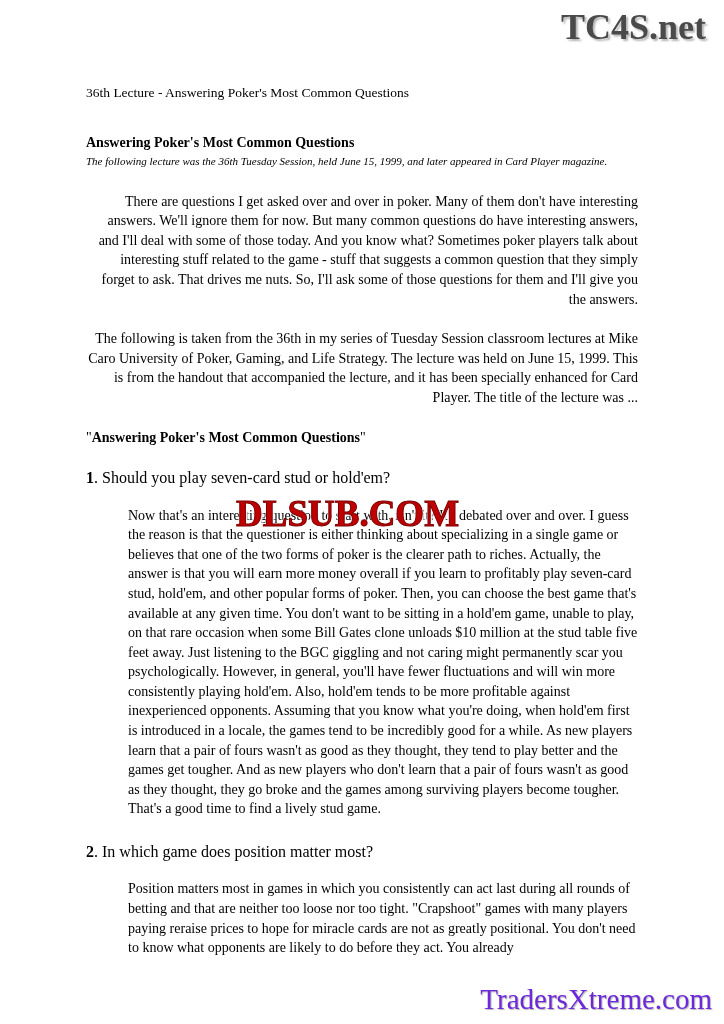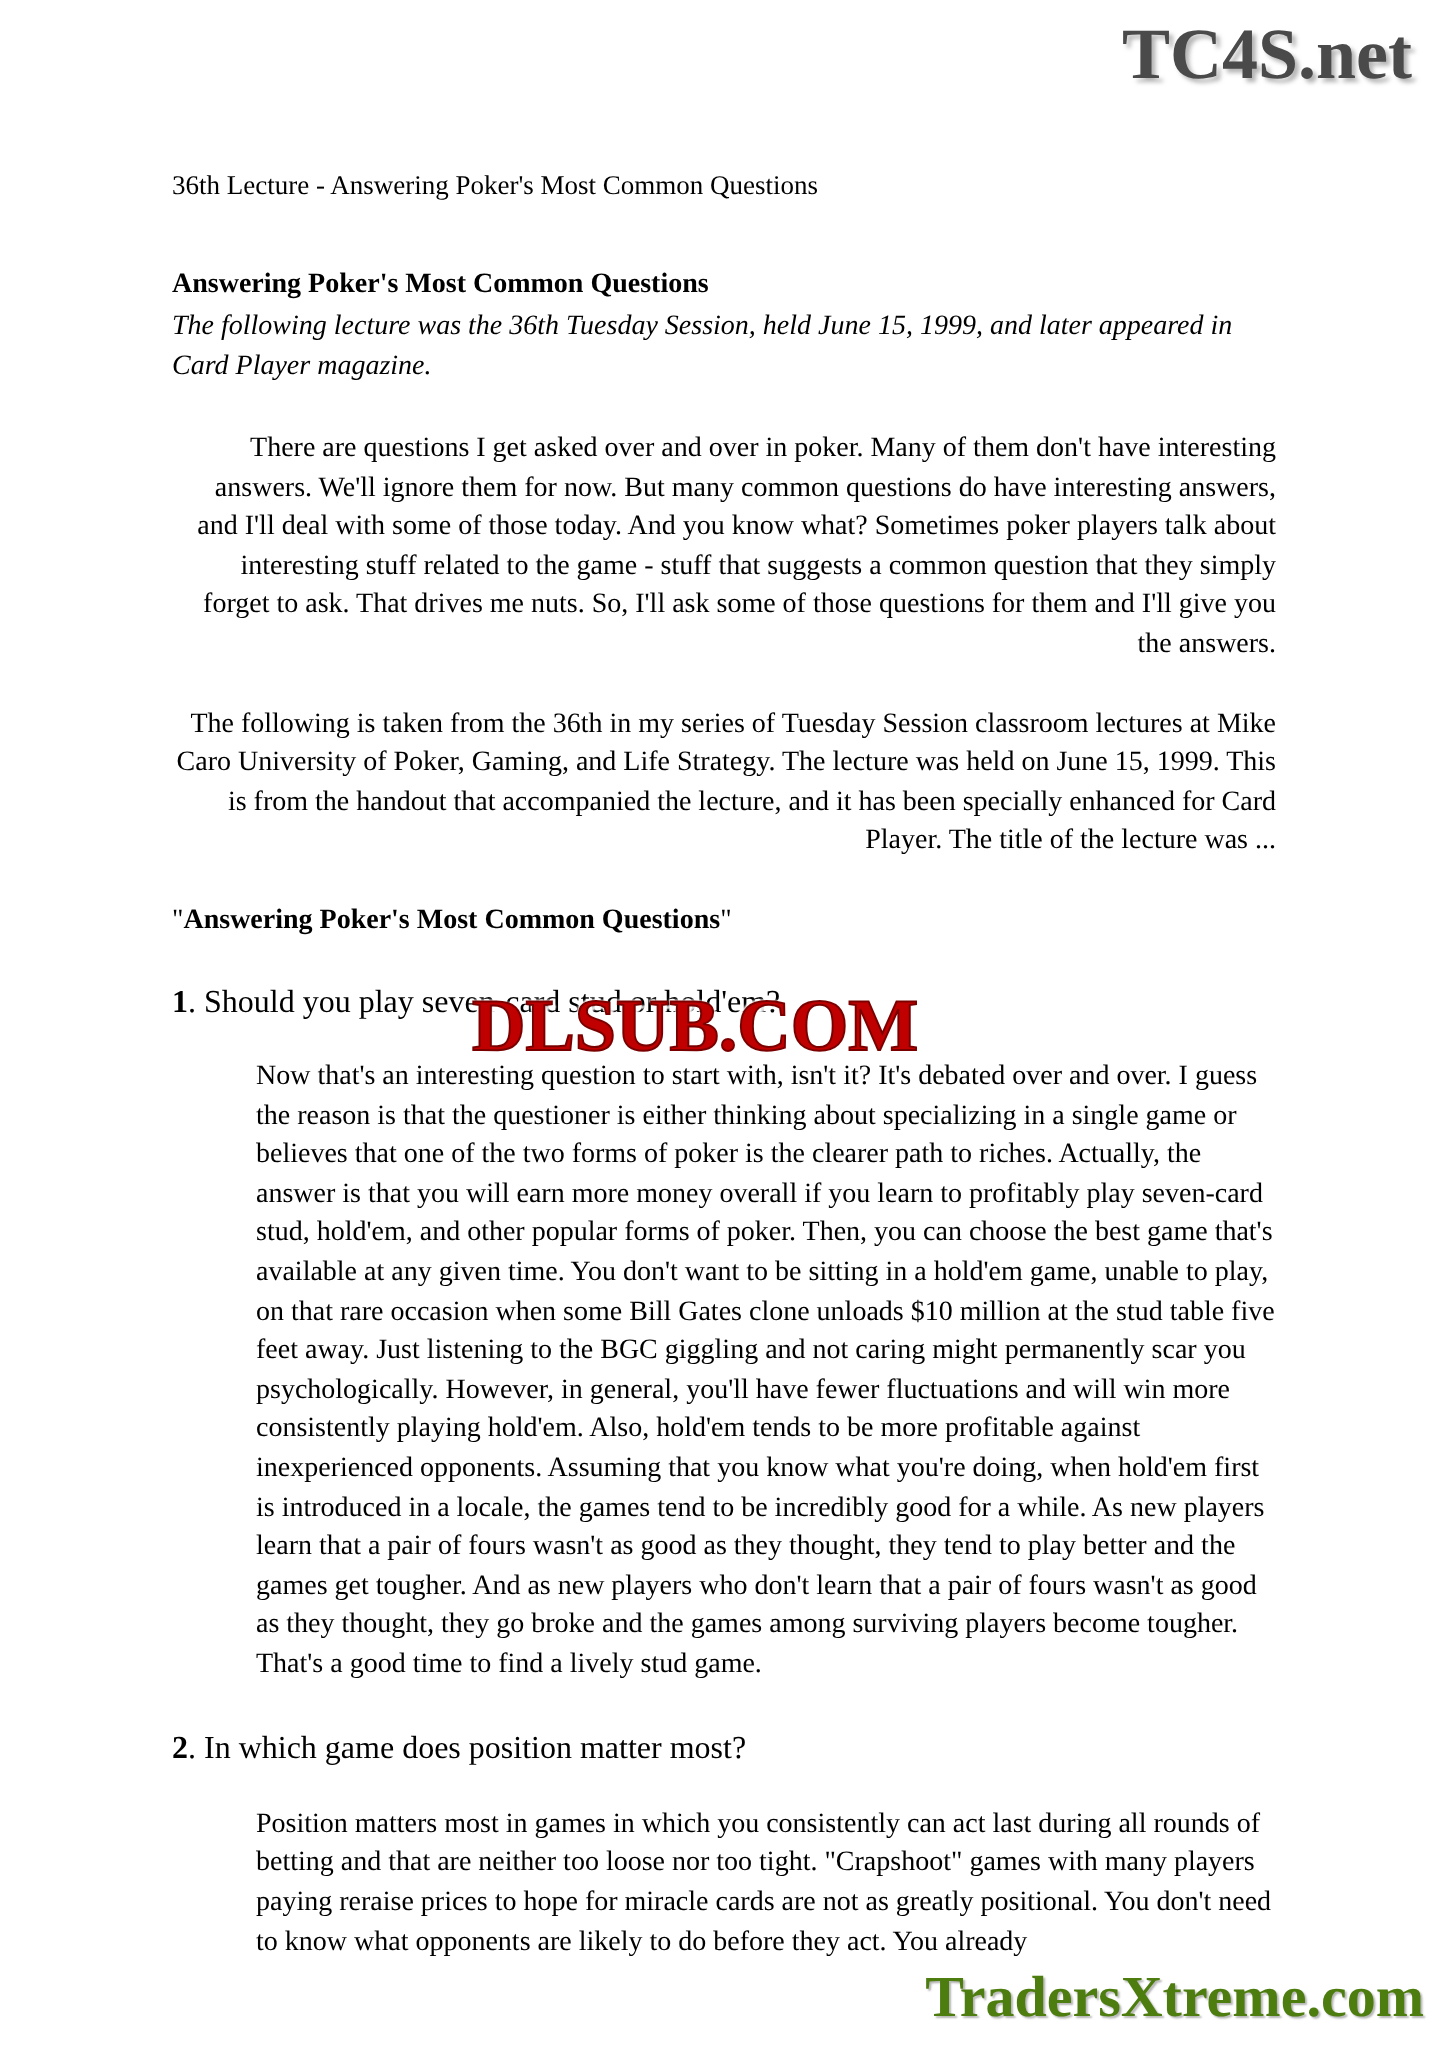--- a/index.html
+++ b/index.html
@@ -54,7 +54,7 @@
   }
   .subtitle {
     font-style: italic;
-    font-size: 14px;
+    font-size: 11px;
     line-height: 1.38;
     margin: 0 0 22px 0;
   }

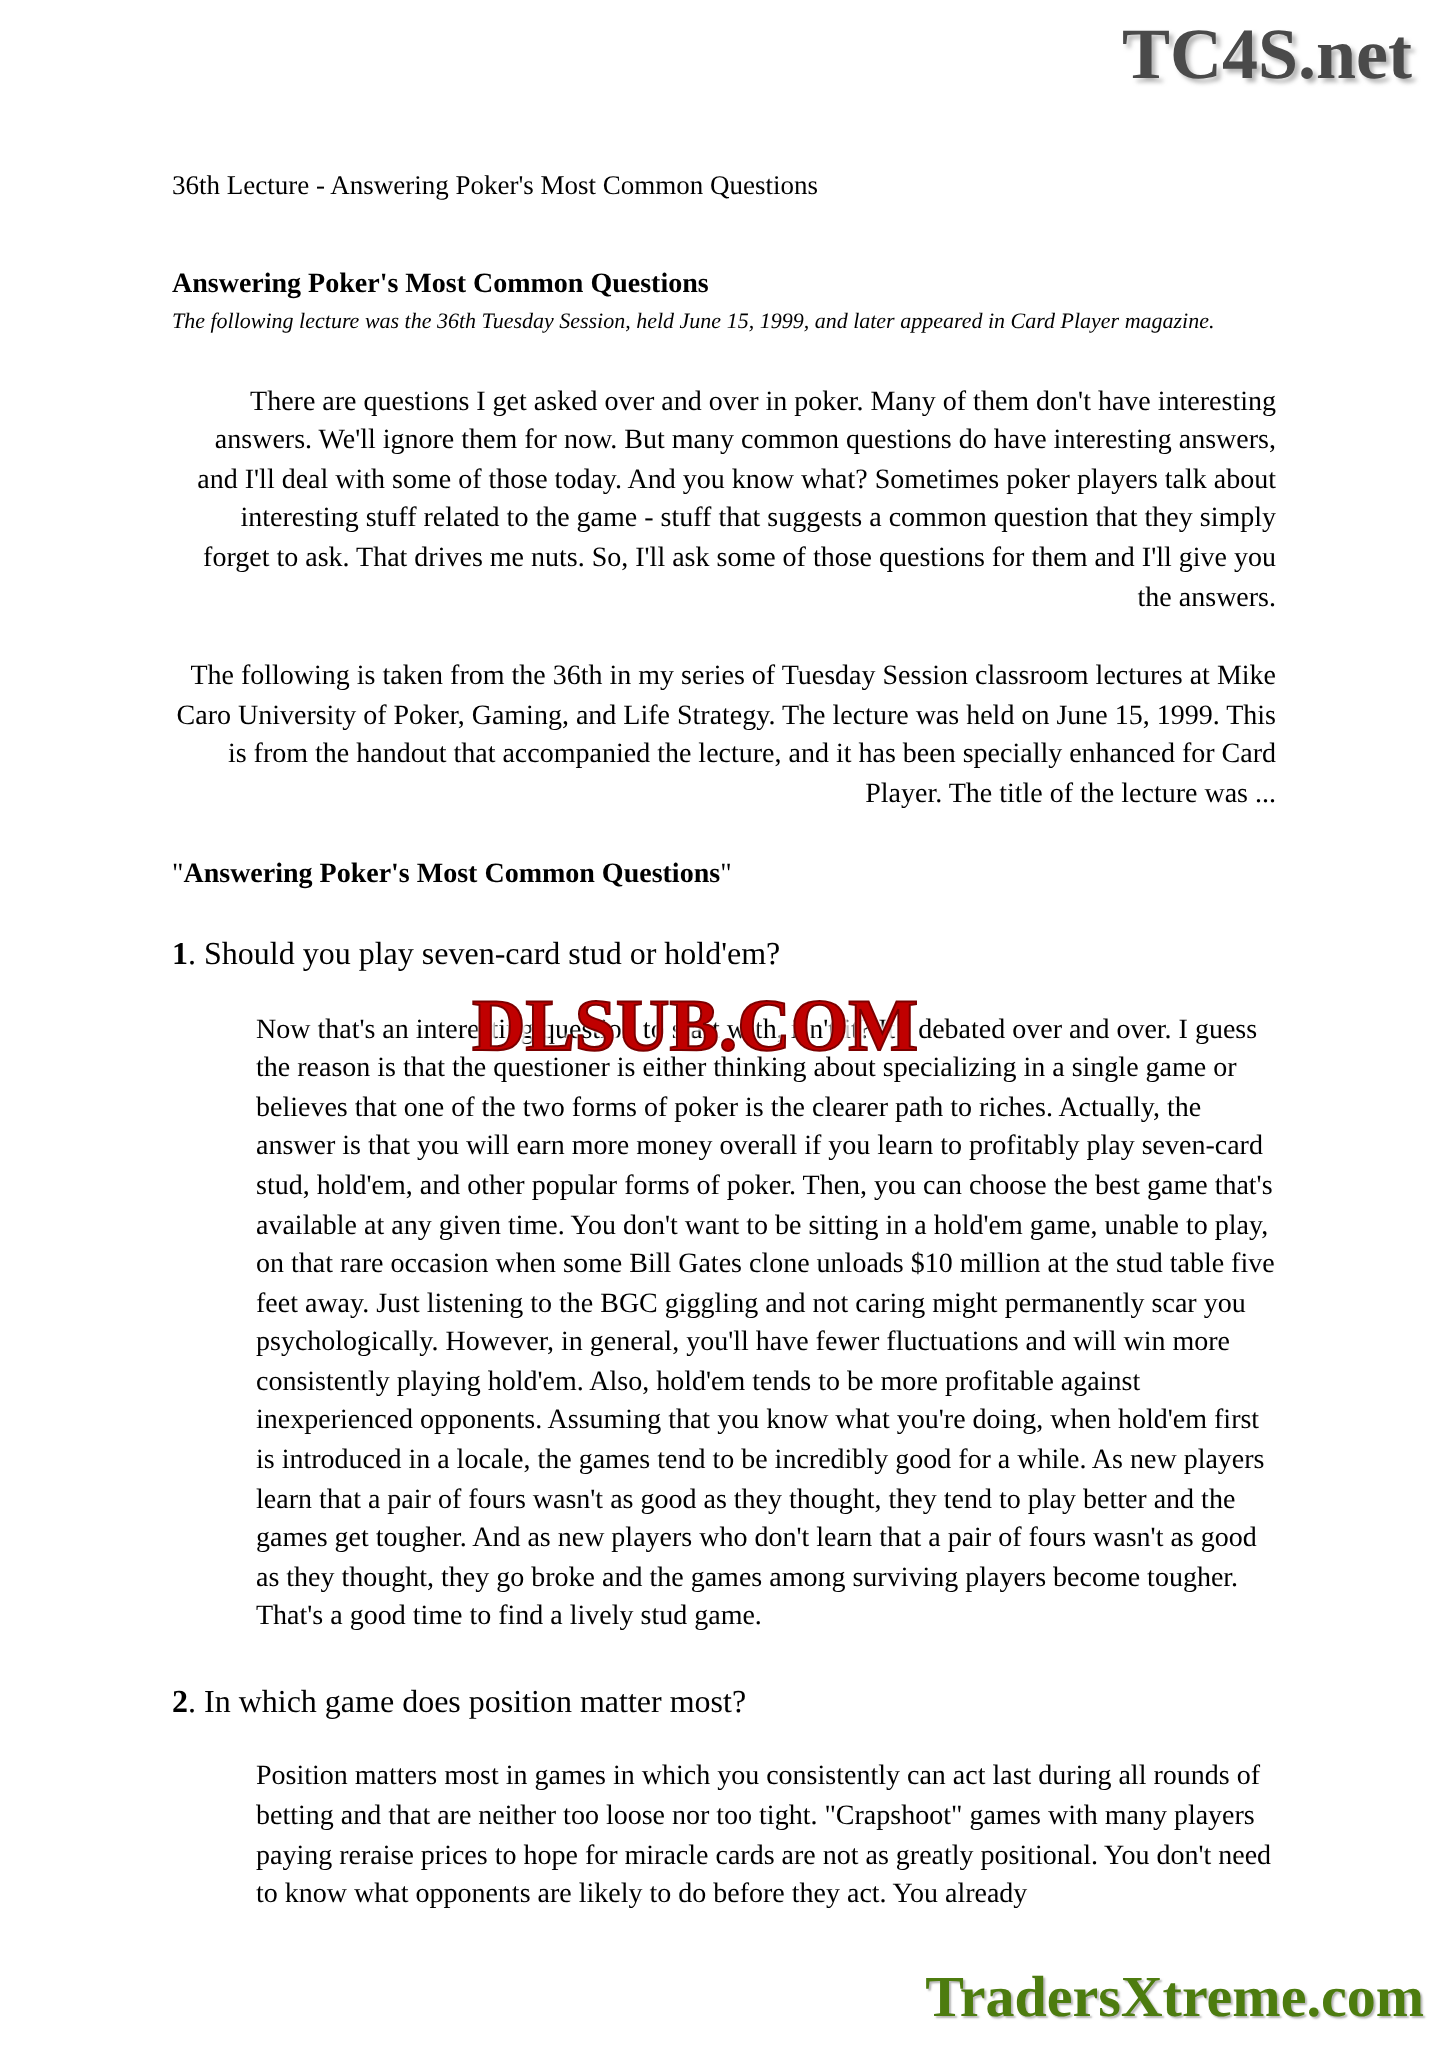--- a/index.html
+++ b/index.html
@@ -115,8 +115,8 @@
     bottom: 8px;
     font-family: "Liberation Serif", serif;
     font-size: 29px;
-    font-weight: bold;
-    color: #4d7c0f;
+    font-weight: normal;
+    color: #6d28d9;
     text-shadow: 1px 1px 1px rgba(150,150,150,0.7);
     white-space: nowrap;
     margin-top: 36px;

